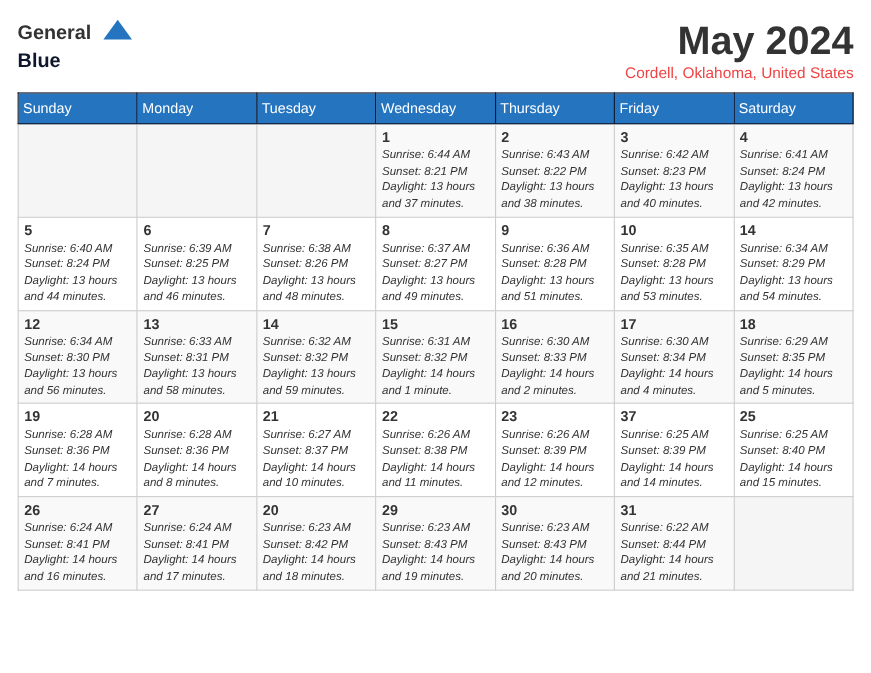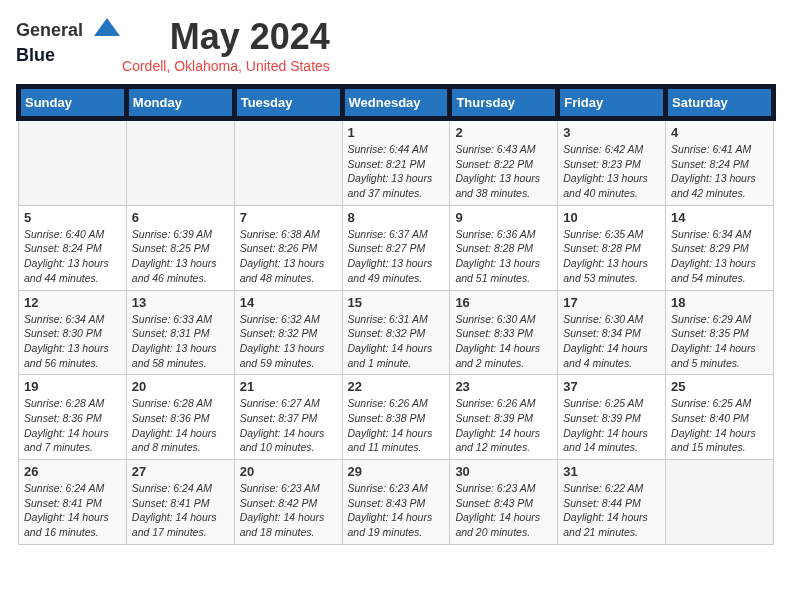--- a/index.html
+++ b/index.html
@@ -12,7 +12,7 @@
     }
     .header {
       display: flex;
-      justify-content: flex-start;
+      justify-content: space-between;
       align-items: flex-start;
       margin-bottom: 10px;
     }

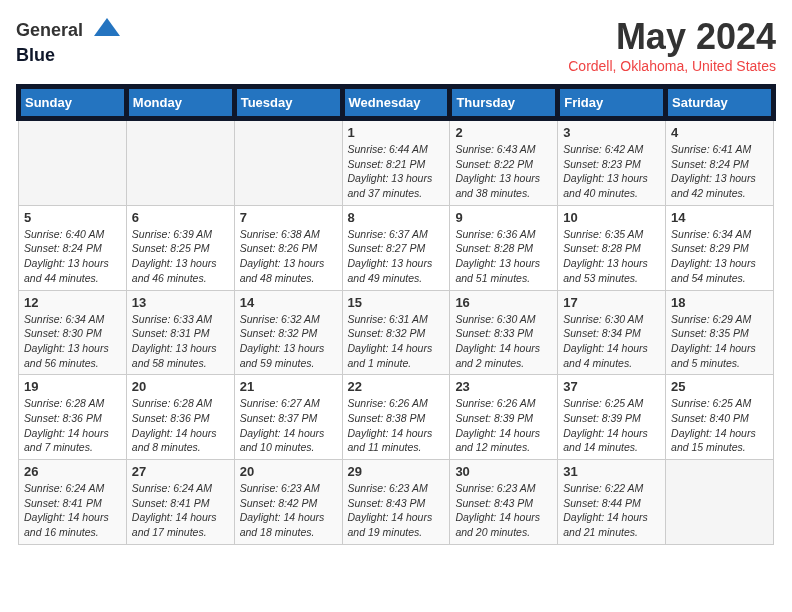--- a/index.html
+++ b/index.html
@@ -55,8 +55,8 @@
       padding: 6px 4px;
       text-align: left;
       font-size: 13px;
-      font-weight: bold;
-      border: 5px solid #0f172a;
+      font-weight: normal;
+      border: 1px solid #0f172a;
     }
     tbody td {
       border: 1px solid #ccc;

